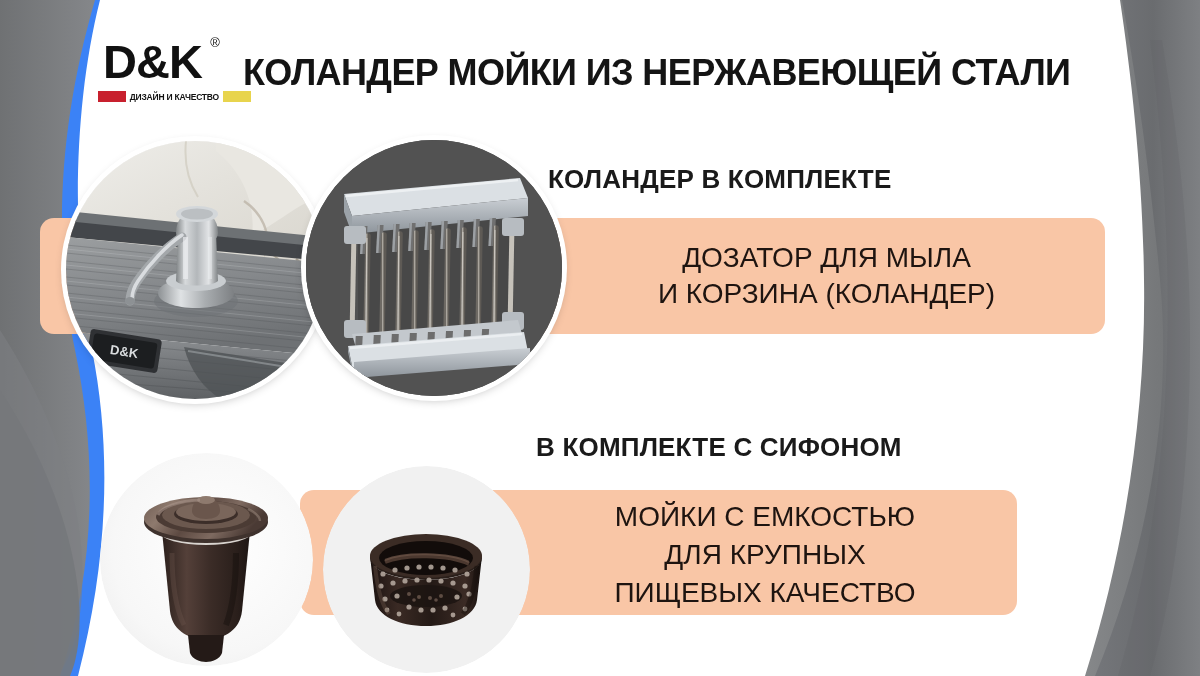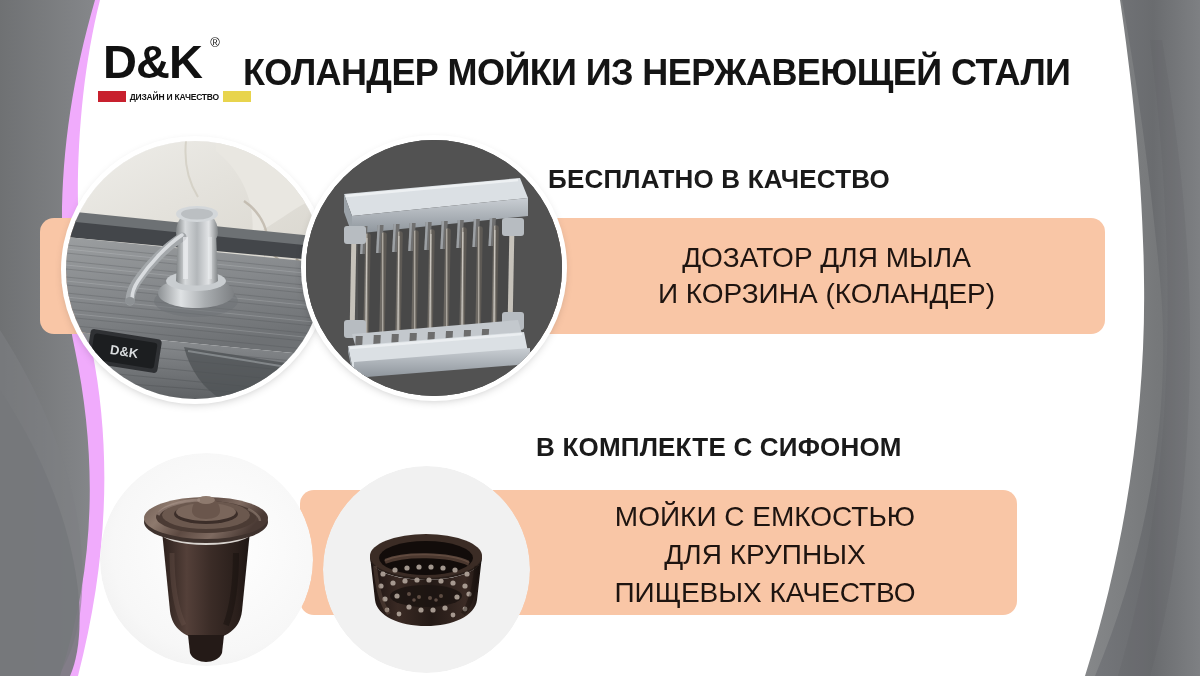--- a/index.html
+++ b/index.html
@@ -15,7 +15,7 @@
     width: 1200px;
     height: 676px;
     overflow: hidden;
-    background: #f0abfc;
+    background: #3b82f6;
   }
 
   

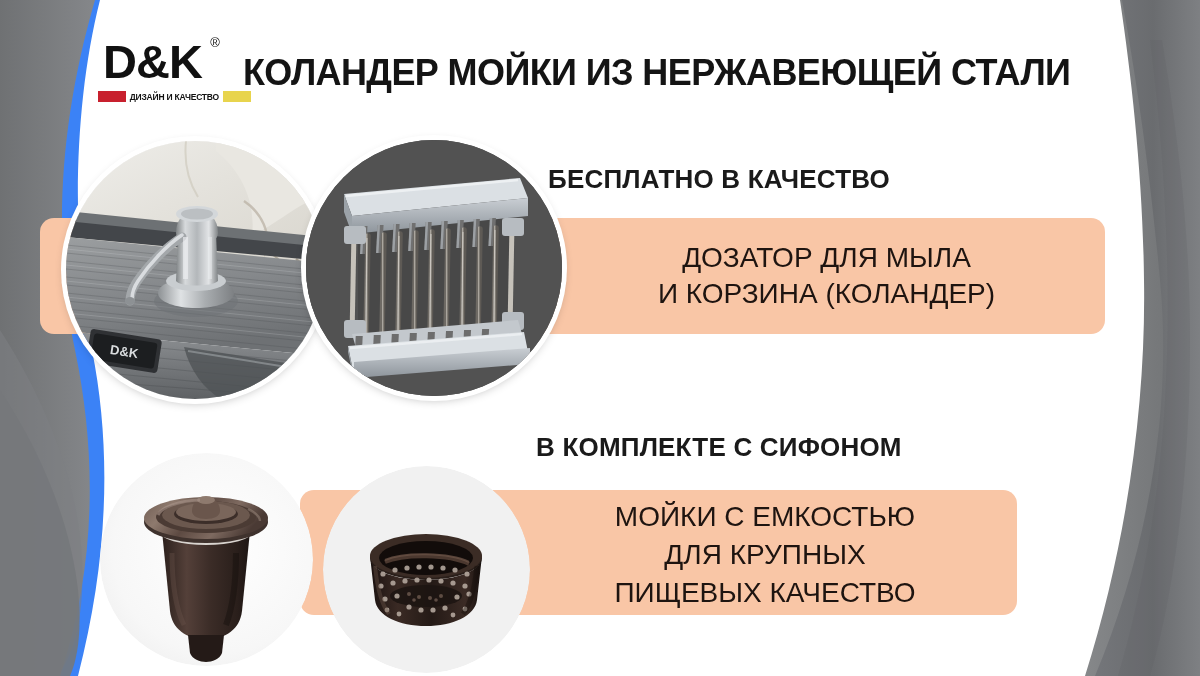--- a/index.html
+++ b/index.html
@@ -587,7 +587,7 @@
     </svg>
   </div>
 
-  <div class="section-heading" id="heading-top">БЕСПЛАТНО В КАЧЕСТВО</div>
+  <div class="section-heading" id="heading-top">КОЛАНДЕР В КОМПЛЕКТЕ</div>
   <div class="band-text" id="band-text-top">
     <div>ДОЗАТОР ДЛЯ МЫЛА</div>
     <div>И КОРЗИНА (КОЛАНДЕР)</div>

